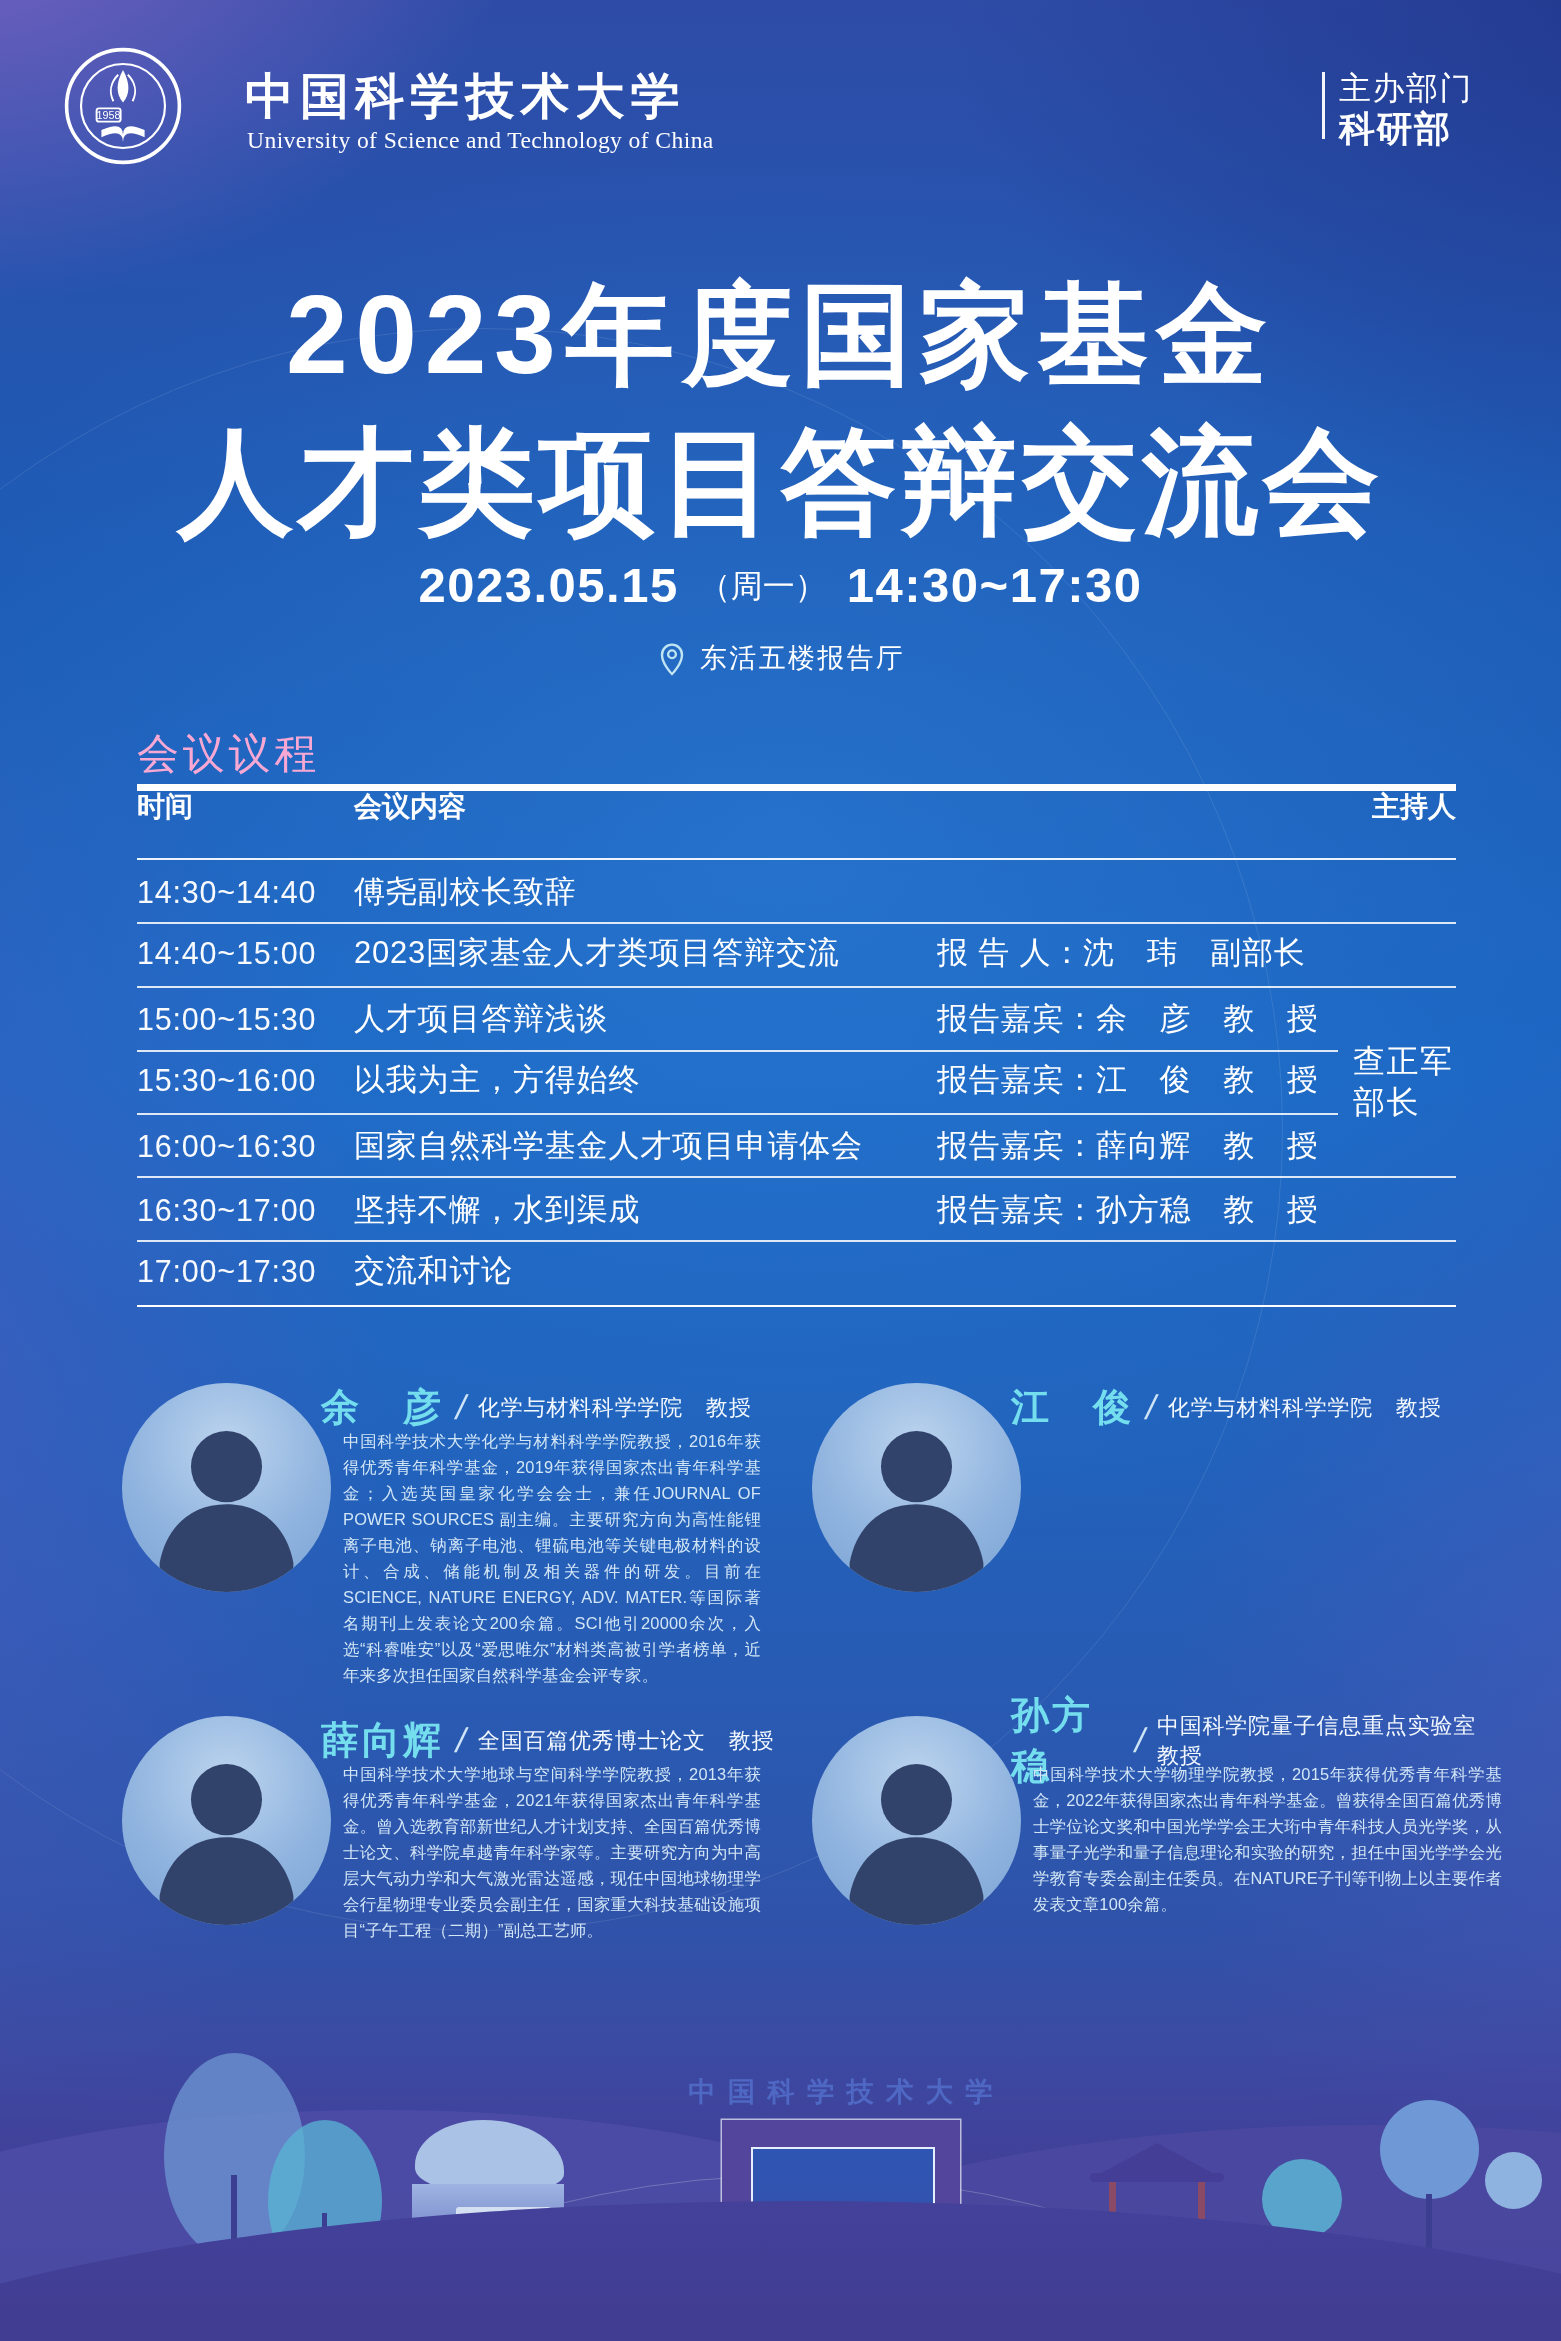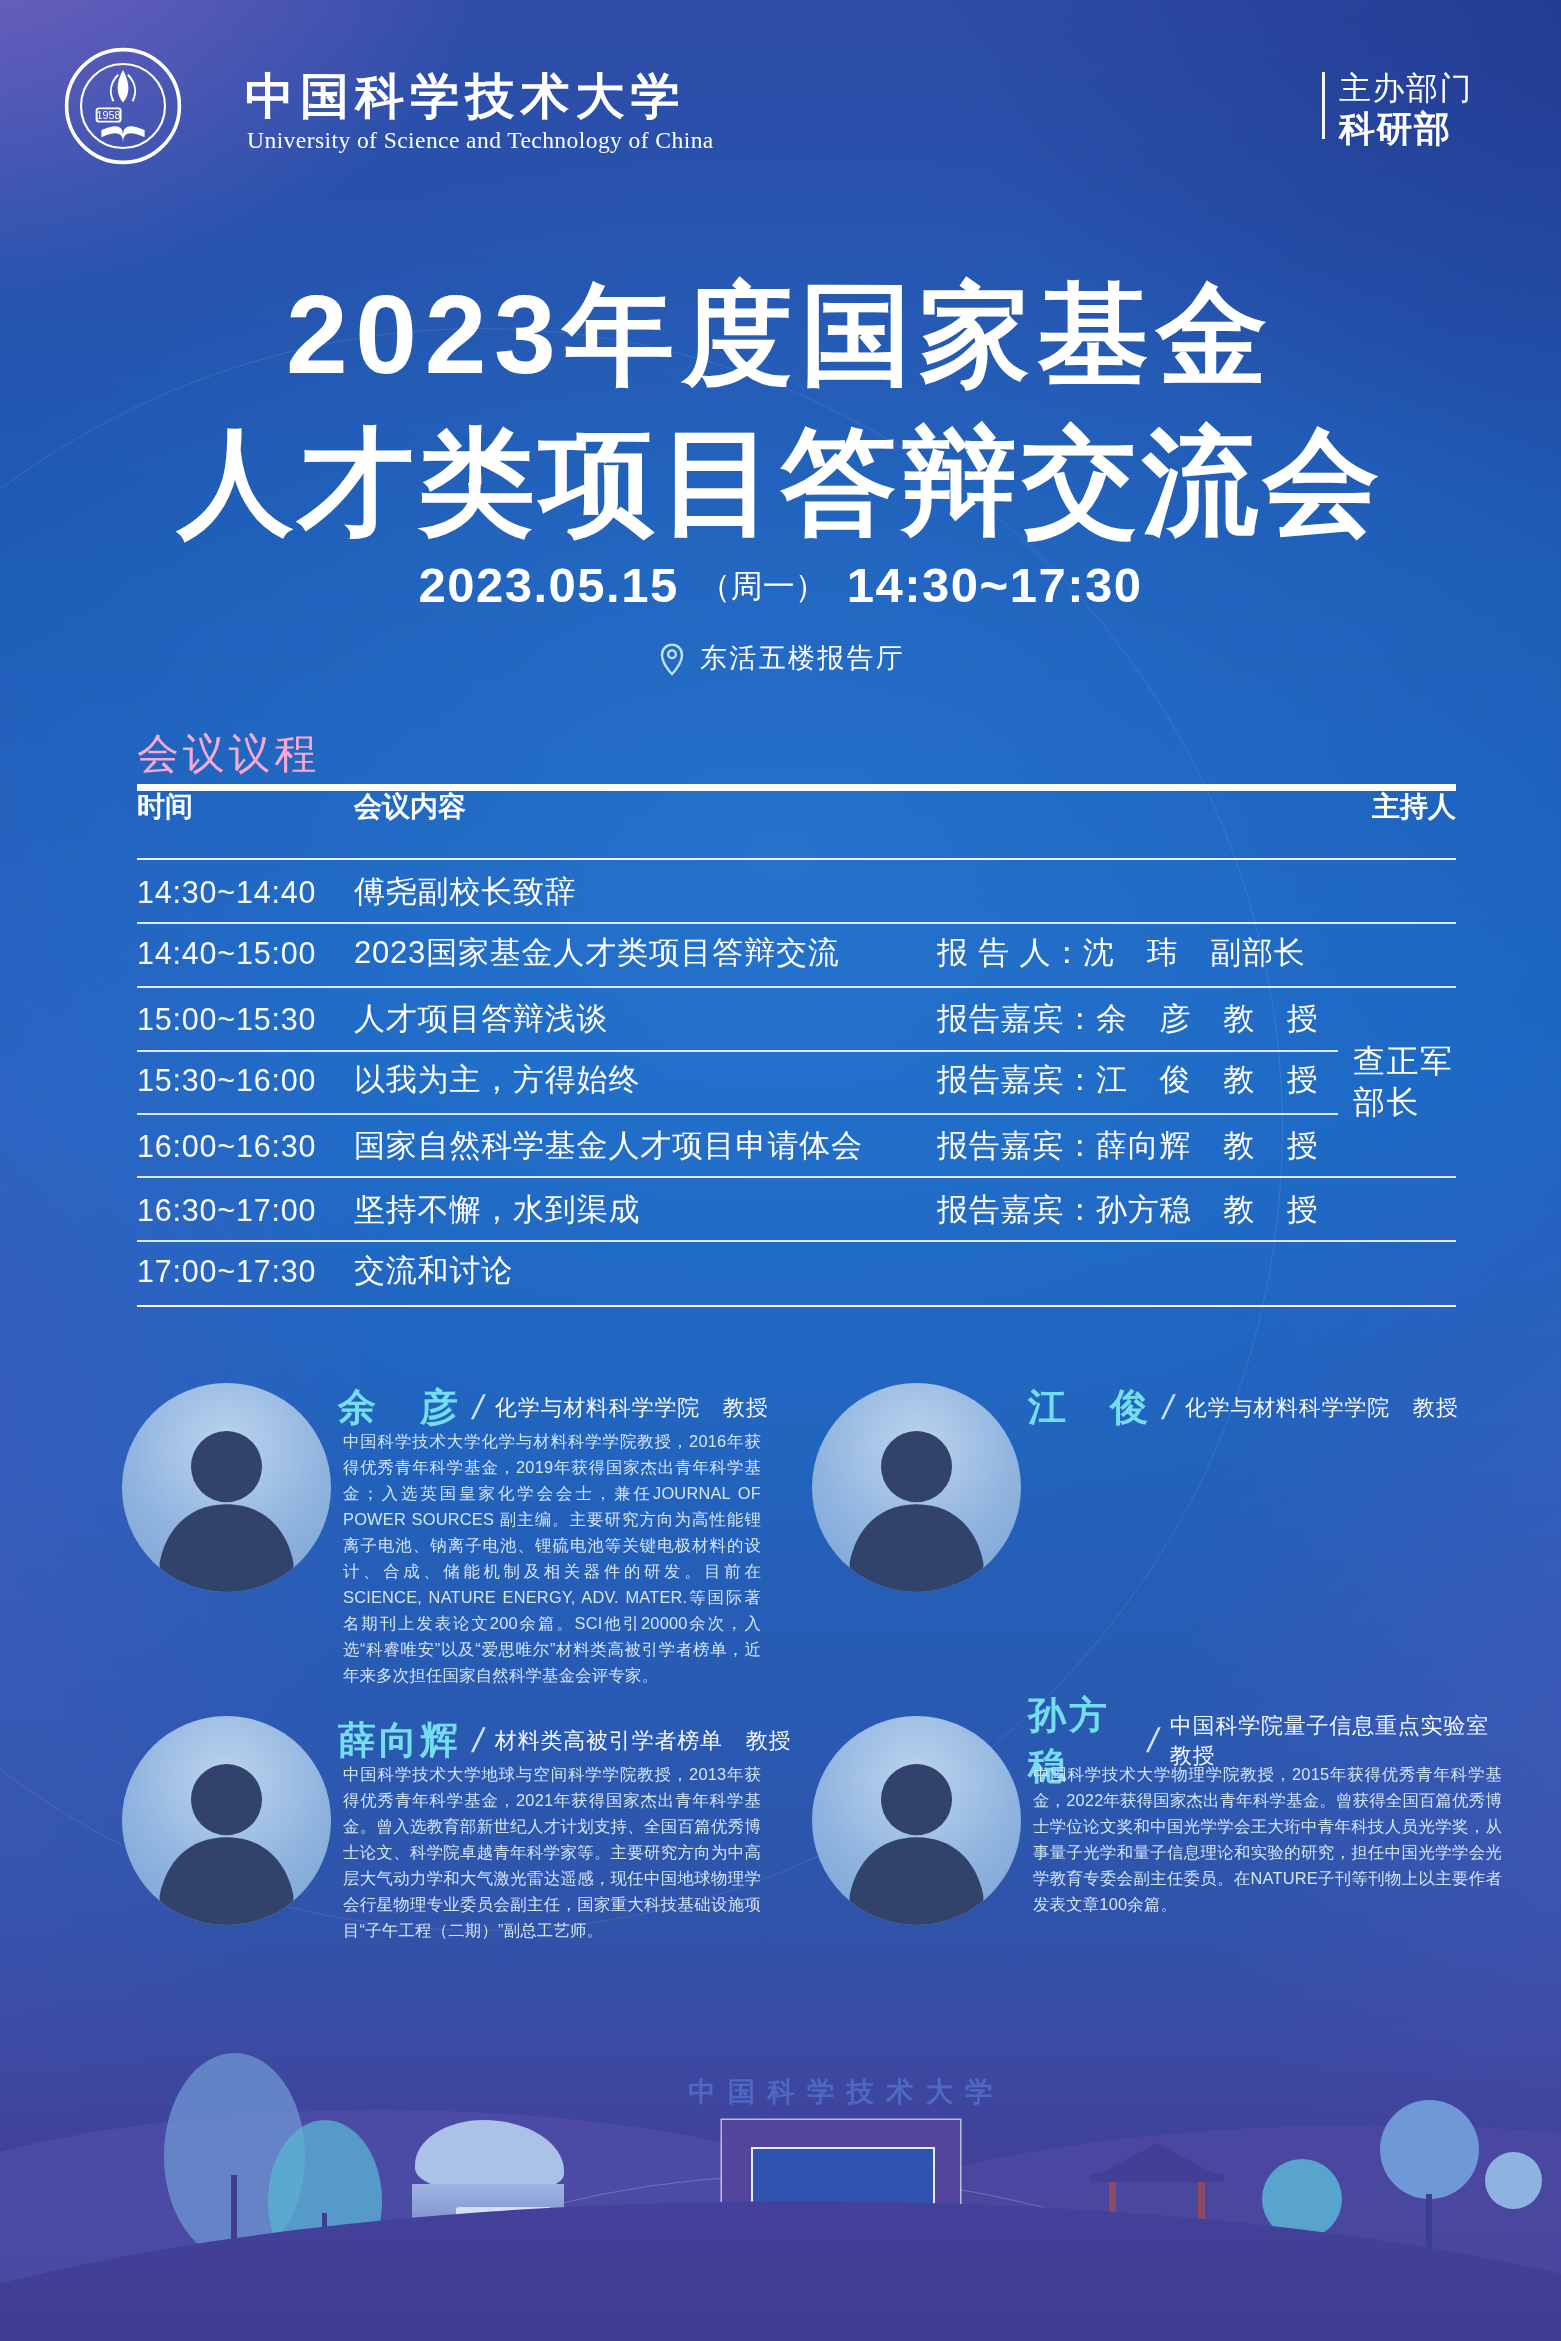--- a/index.html
+++ b/index.html
@@ -47,7 +47,7 @@
   .photo{position:absolute;left:0;top:4.6px;width:209px;height:209px;border-radius:50%;overflow:hidden;
          background:radial-gradient(circle at 50% 30%, #bcd4ee 0%, #90b4df 55%, #7aa2d4 100%);}
   .photo svg{width:100%;height:100%;display:block;}
-  .name-row{position:absolute;left:216px;top:7.6px;height:44px;display:flex;align-items:center;gap:10.7px;}
+  .name-row{position:absolute;left:199px;top:7.6px;height:44px;display:flex;align-items:center;gap:10.7px;}
   .sp-name{font-size:38px;font-weight:700;letter-spacing:3px;color:#74DEEE;}
   .sp-slash{font-size:34px;color:#cfe4f5;transform:skewX(-12deg);padding:0 1.5px;}
   .sp-affil{font-size:22px;letter-spacing:0.8px;color:#f2f8fe;}

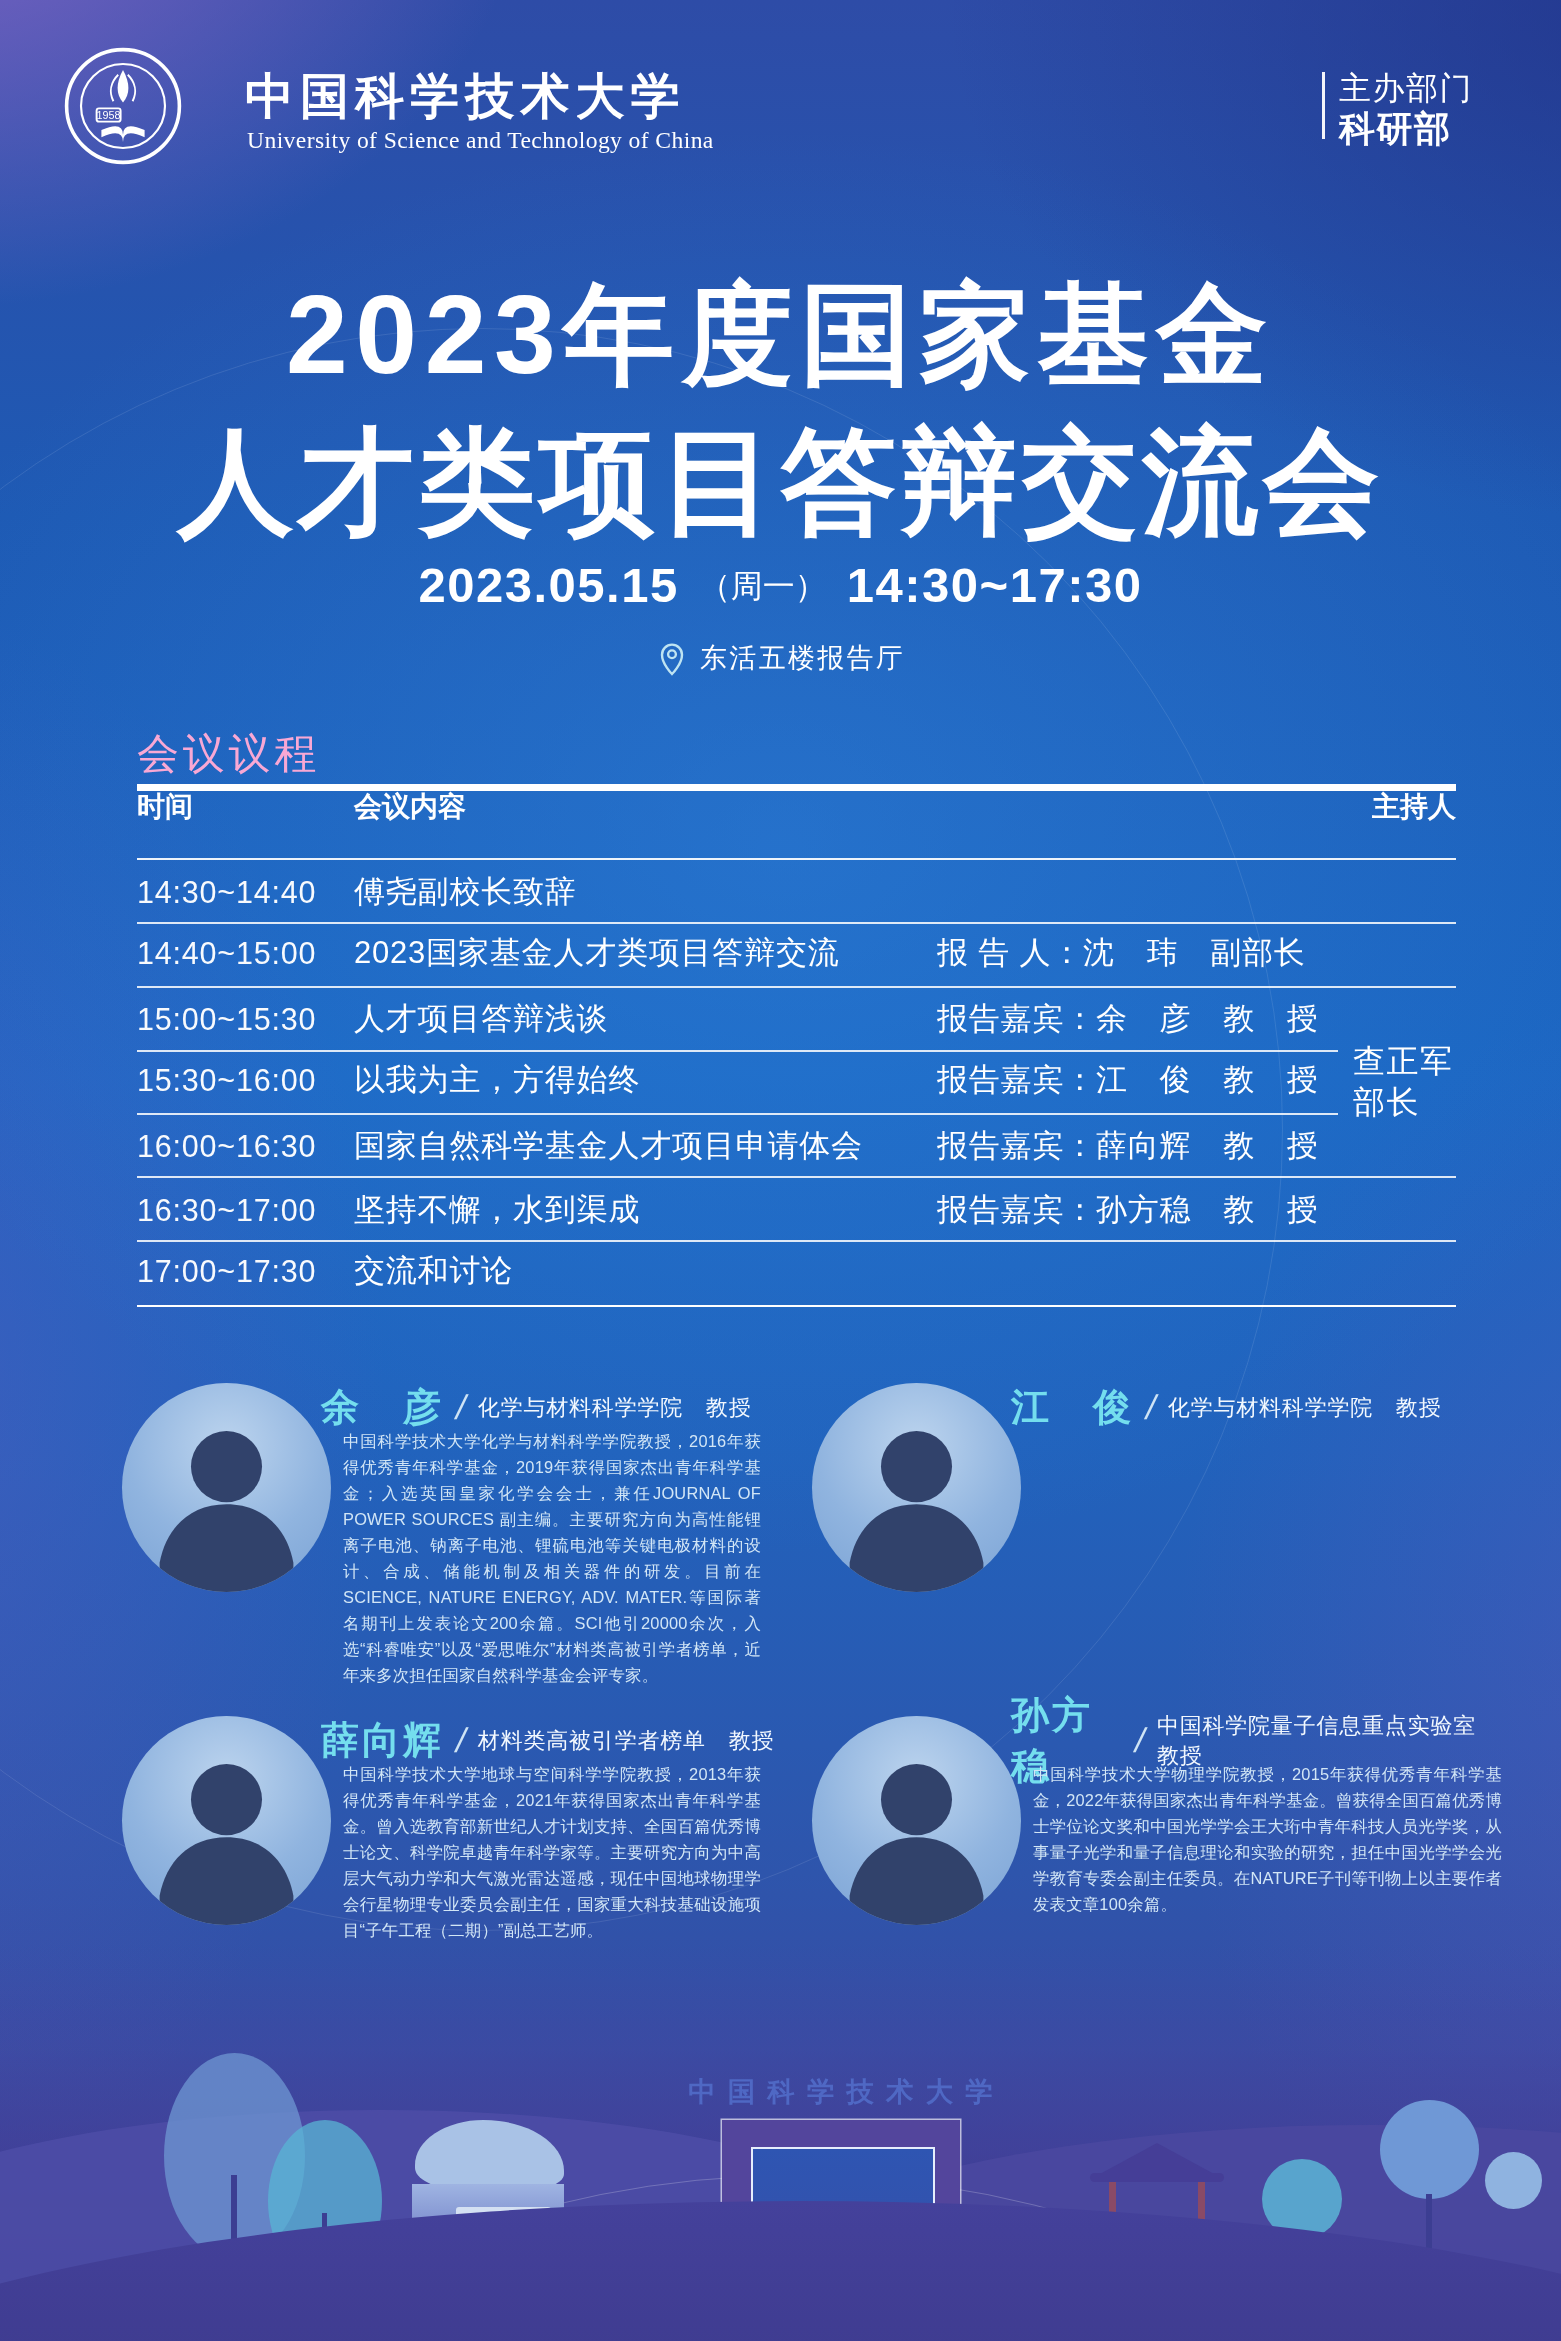--- a/index.html
+++ b/index.html
@@ -216,7 +216,7 @@
     <div class="name-row">
       <span class="sp-name">薛向辉</span>
       <span class="sp-slash">/</span>
-      <span class="sp-affil">材料类高被引学者榜单　教授</span>
+      <span class="sp-affil">全国百篇优秀博士论文　教授</span>
     </div>
     <div class="bio" style="width:418px;">中国科学技术大学地球与空间科学学院教授，2013年获得优秀青年科学基金，2021年获得国家杰出青年科学基金。曾入选教育部新世纪人才计划支持、全国百篇优秀博士论文、科学院卓越青年科学家等。主要研究方向为中高层大气动力学和大气激光雷达遥感，现任中国地球物理学会行星物理专业委员会副主任，国家重大科技基础设施项目“子午工程（二期）”副总工艺师。</div>
   </div>

